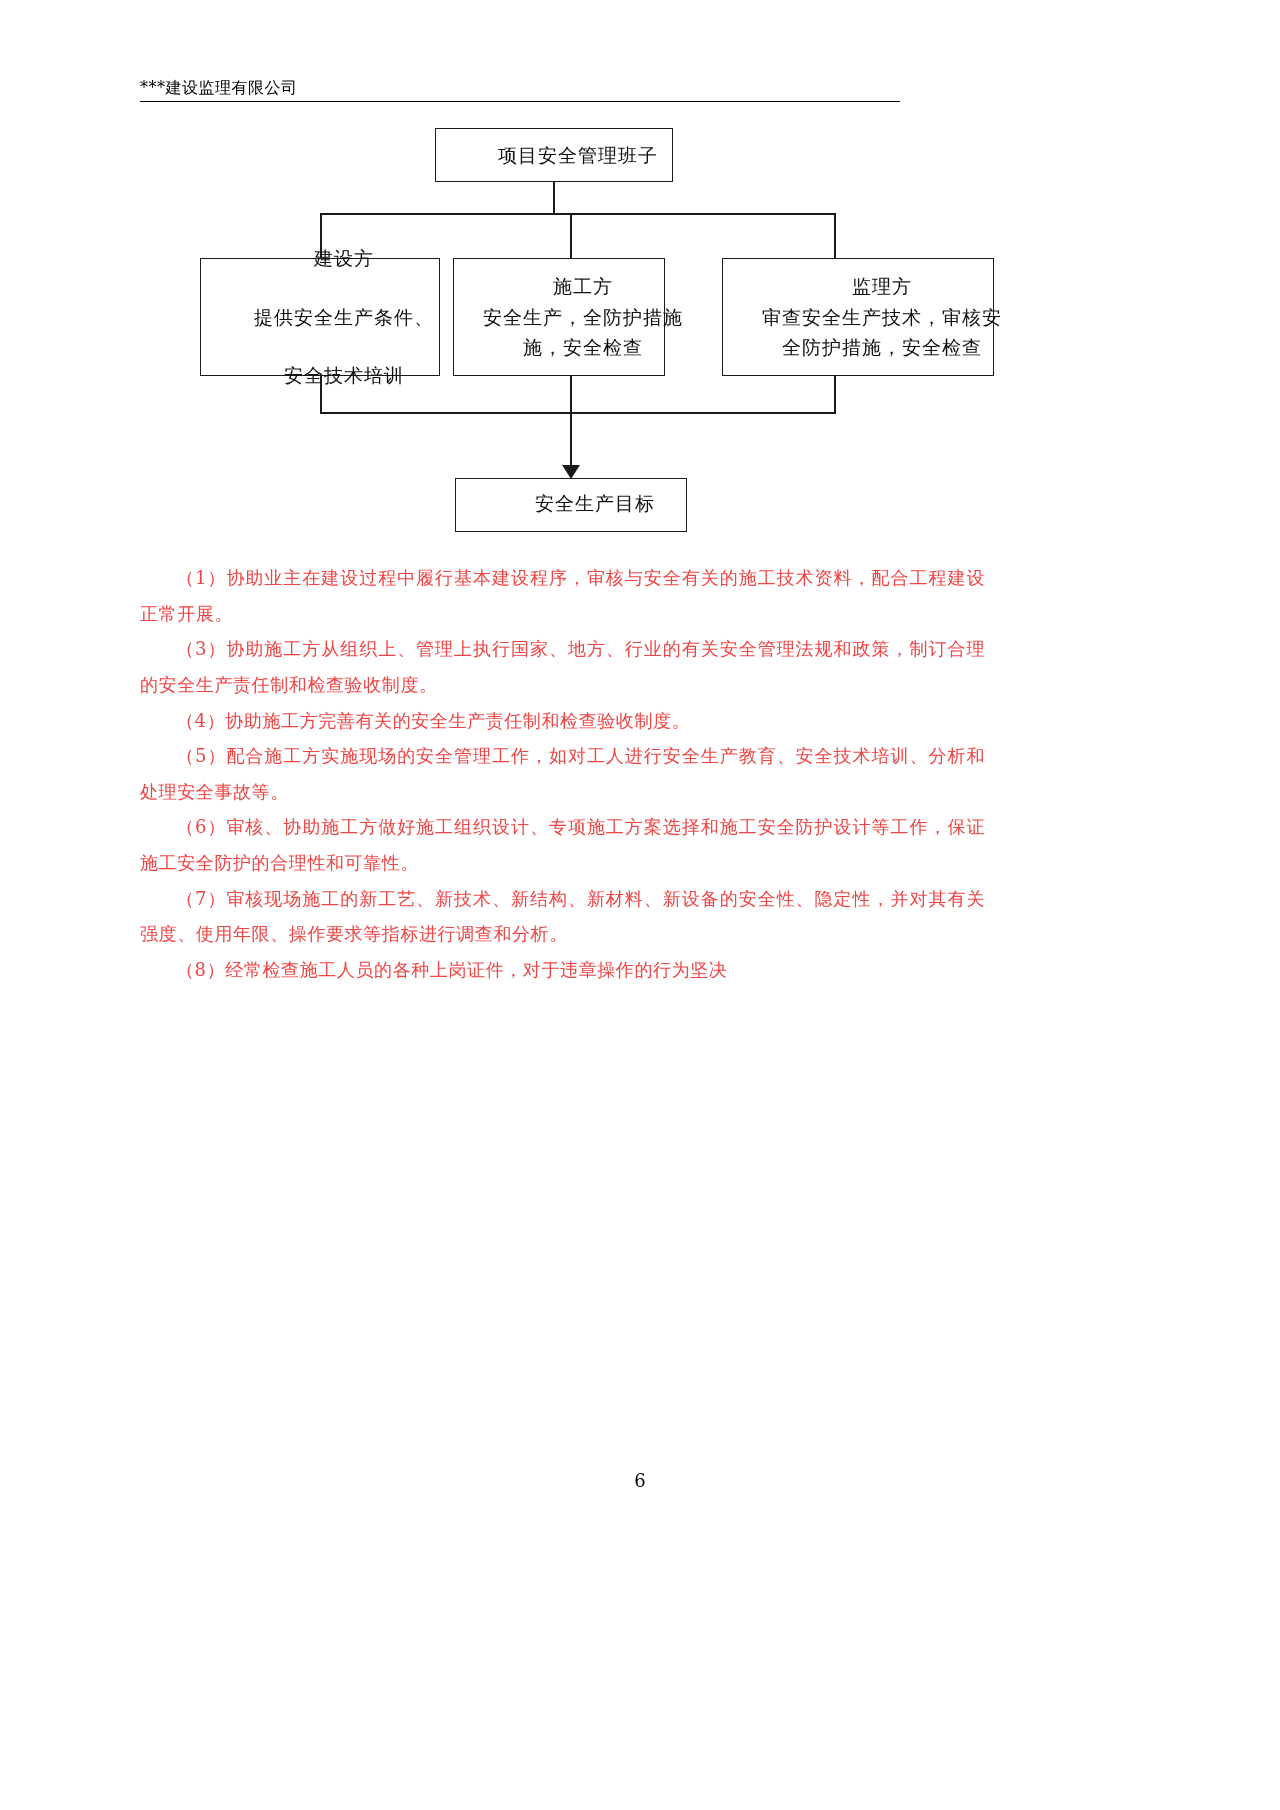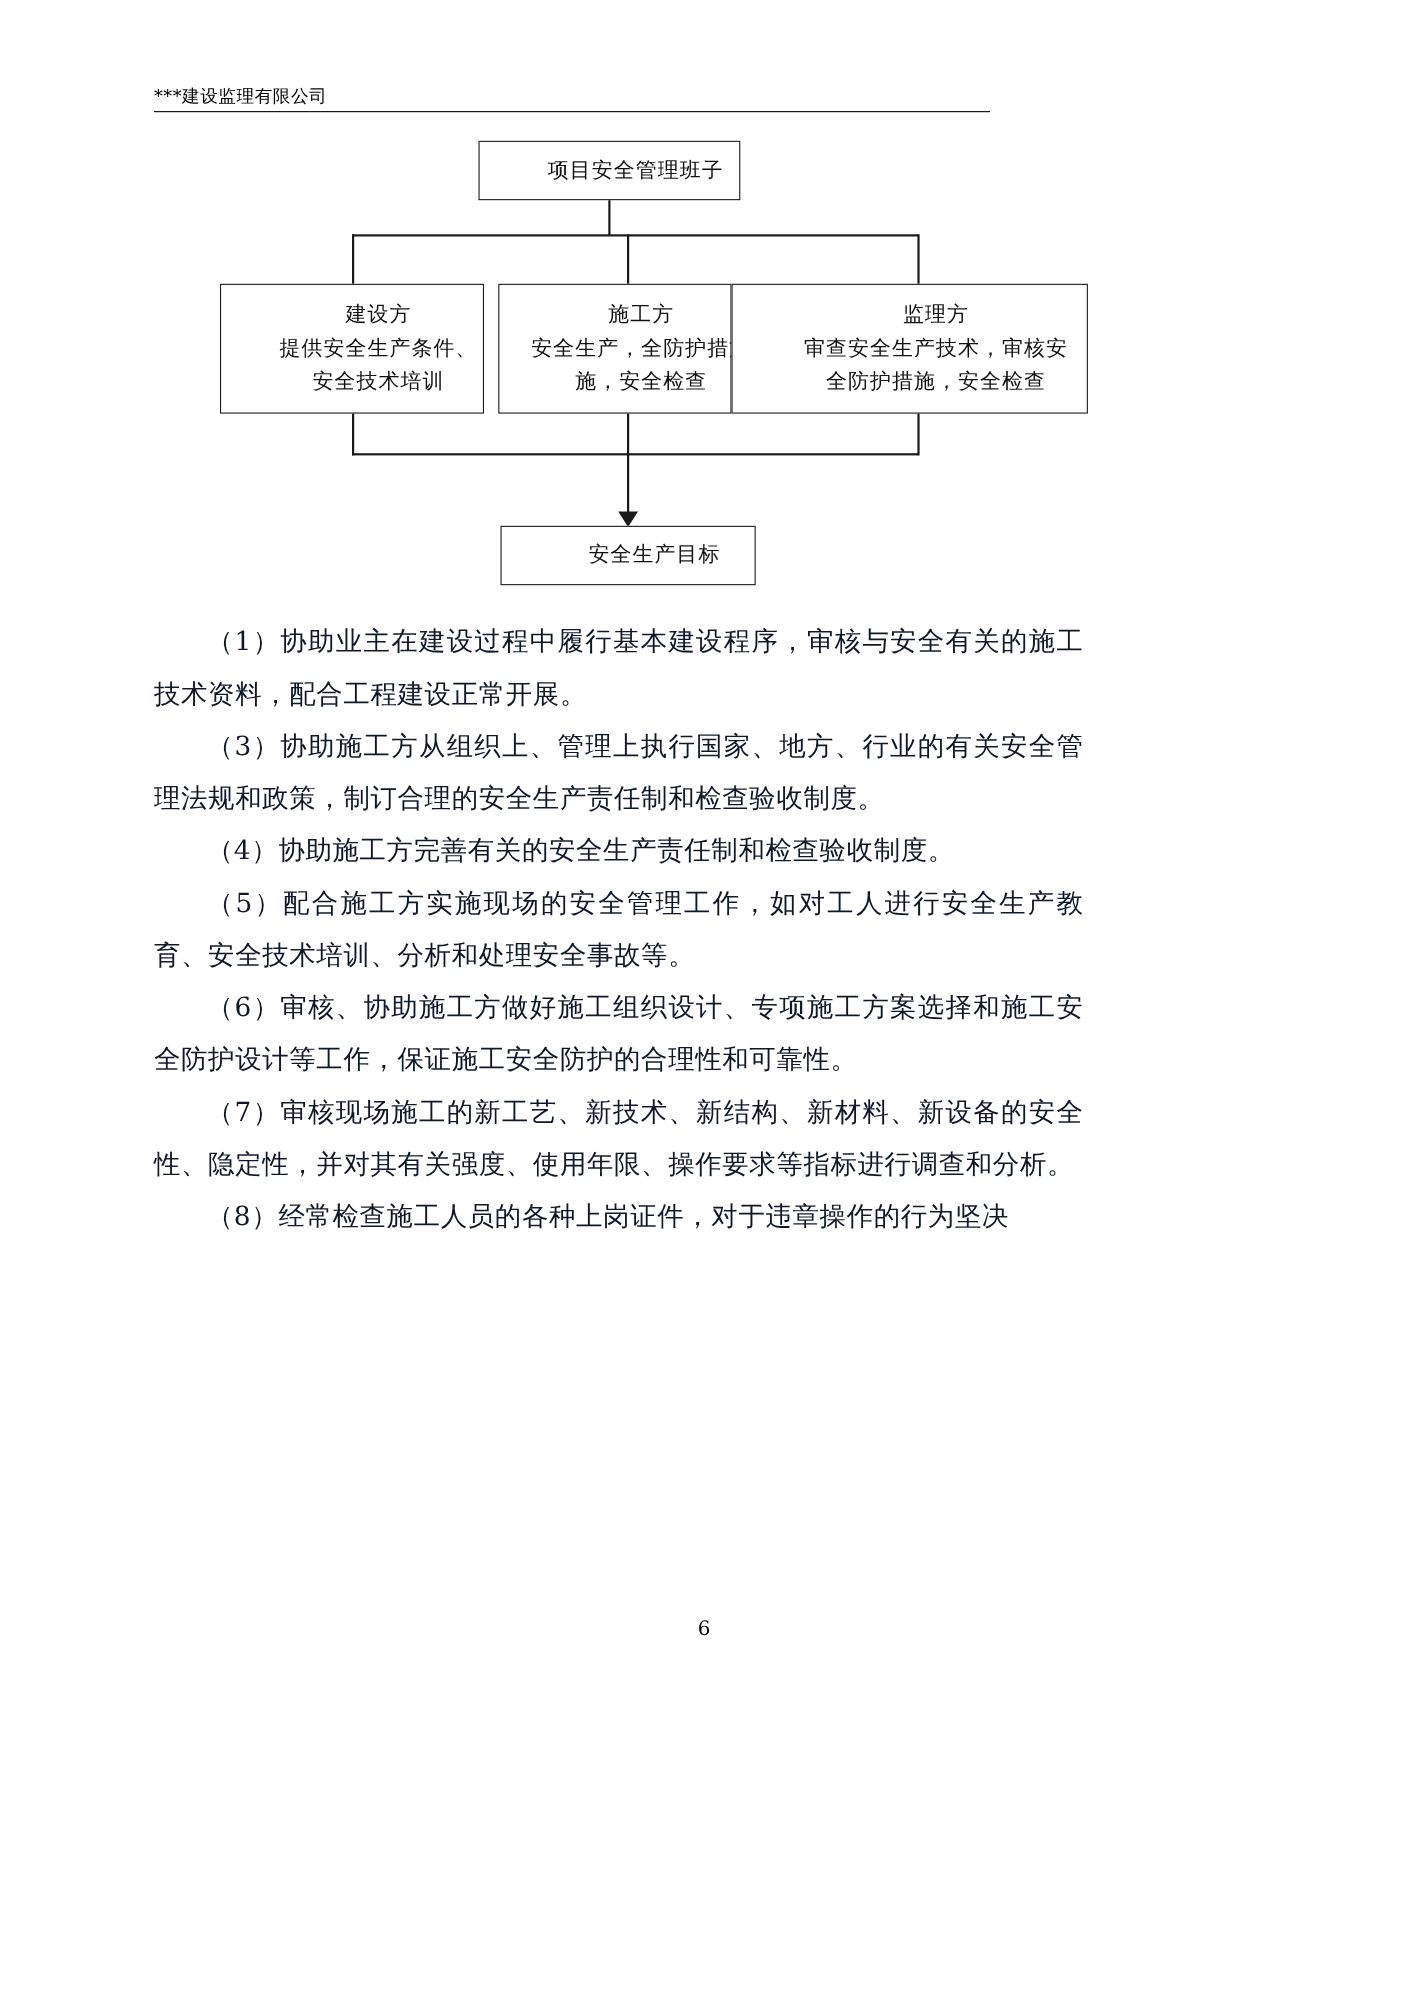--- a/index.html
+++ b/index.html
@@ -74,6 +74,7 @@
     top: 138px;
     width: 240px;
     height: 118px;
+    gap: 28px;
   }
   #node-contractor {
     left: 453px;

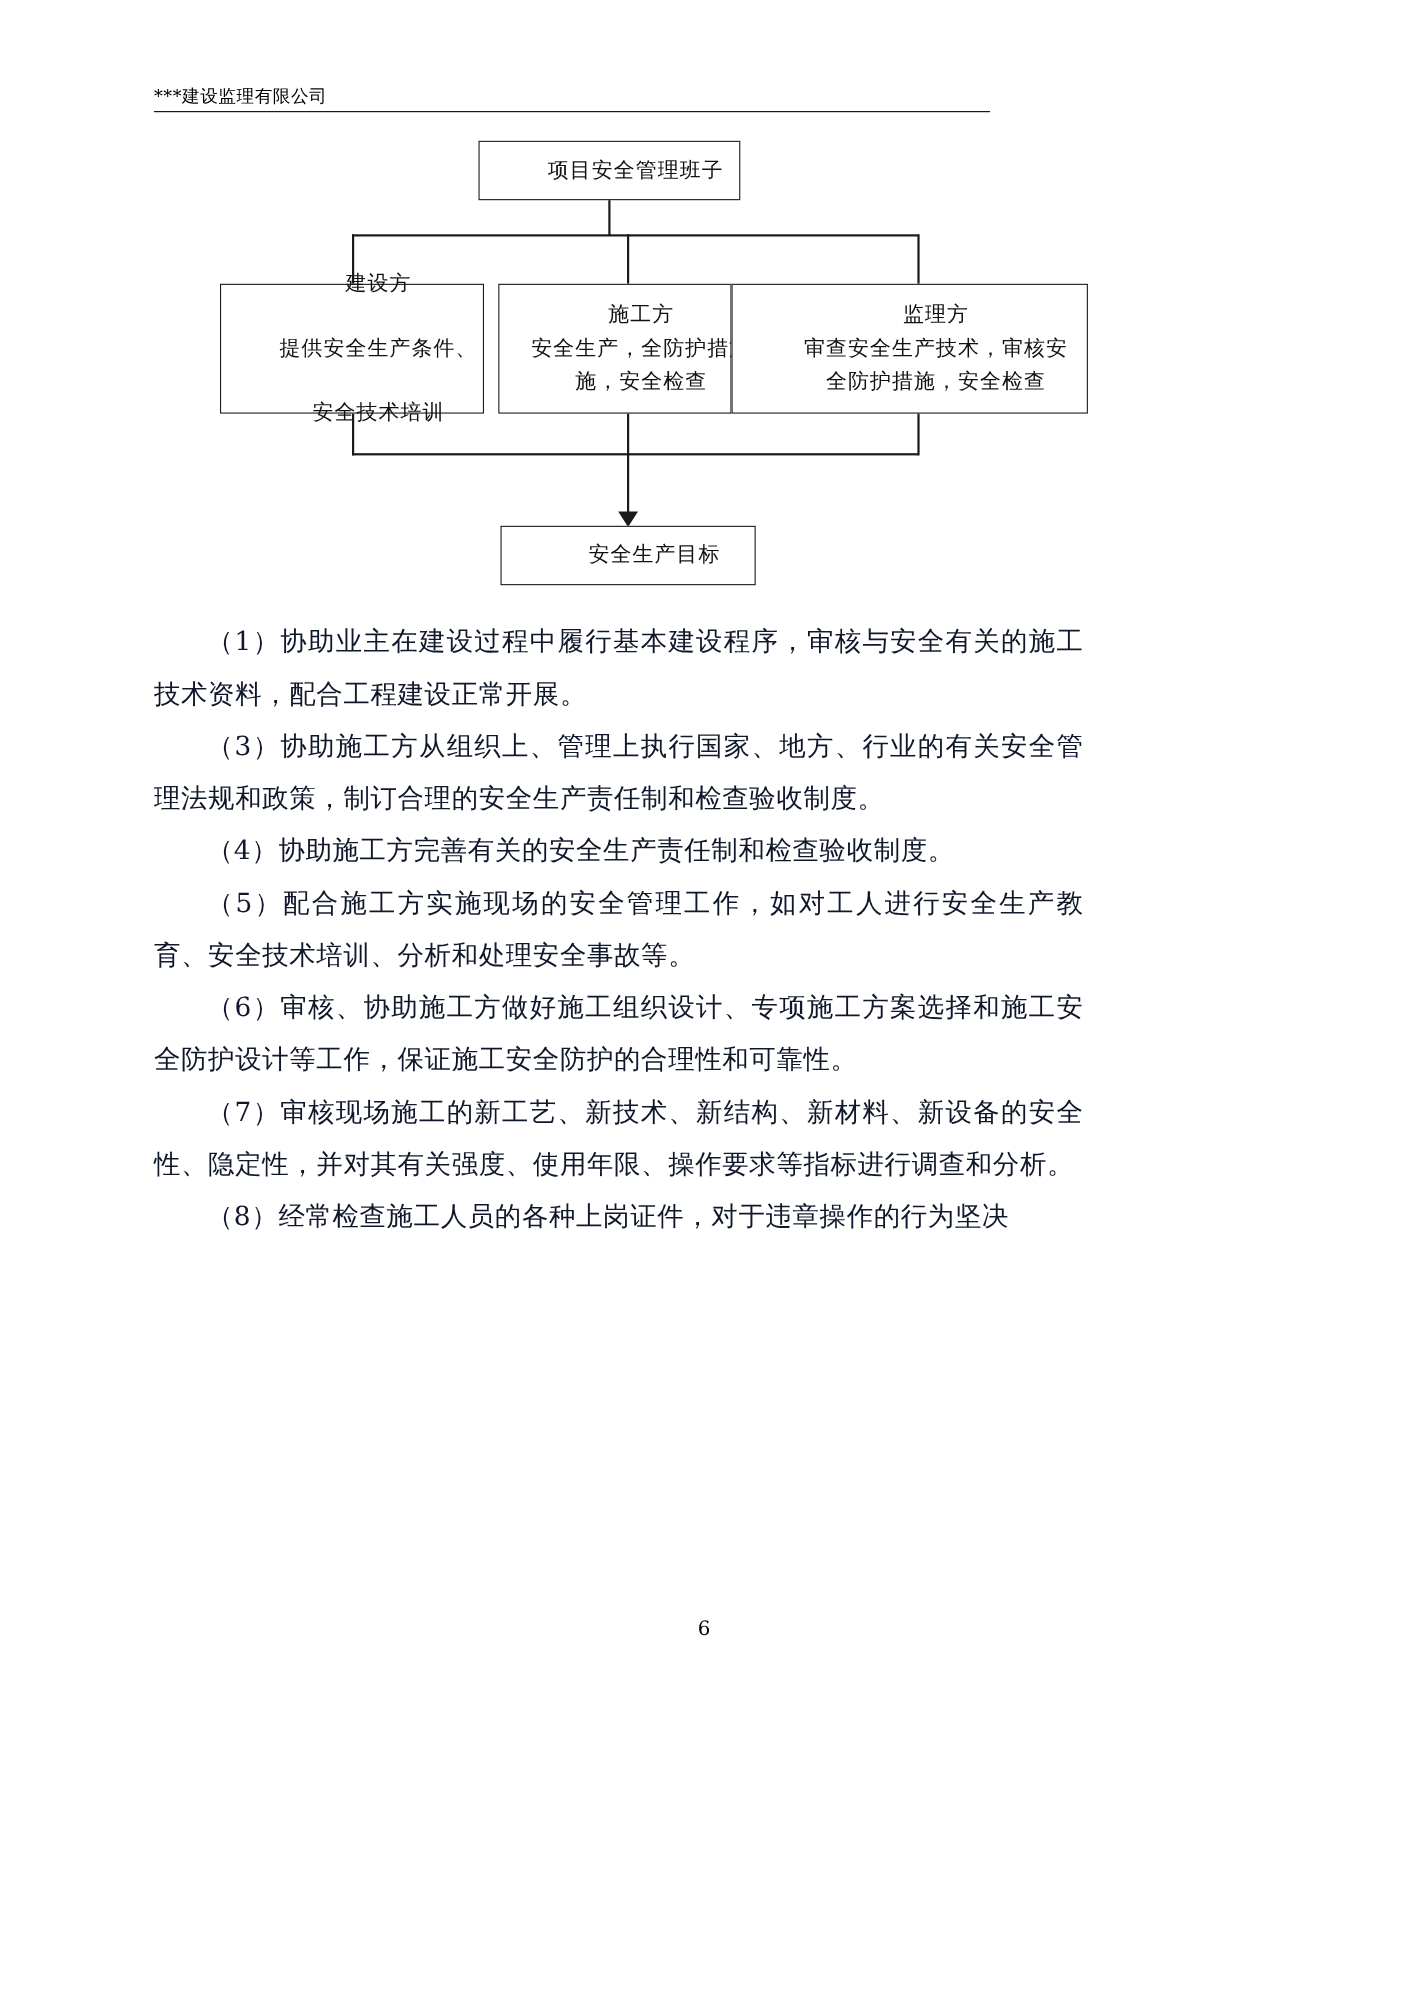--- a/index.html
+++ b/index.html
@@ -83,9 +83,9 @@
     height: 118px;
   }
   #node-supervisor {
-    left: 665px;
+    left: 722px;
     top: 138px;
-    width: 324px;
+    width: 272px;
     height: 118px;
   }
   #node-goal {

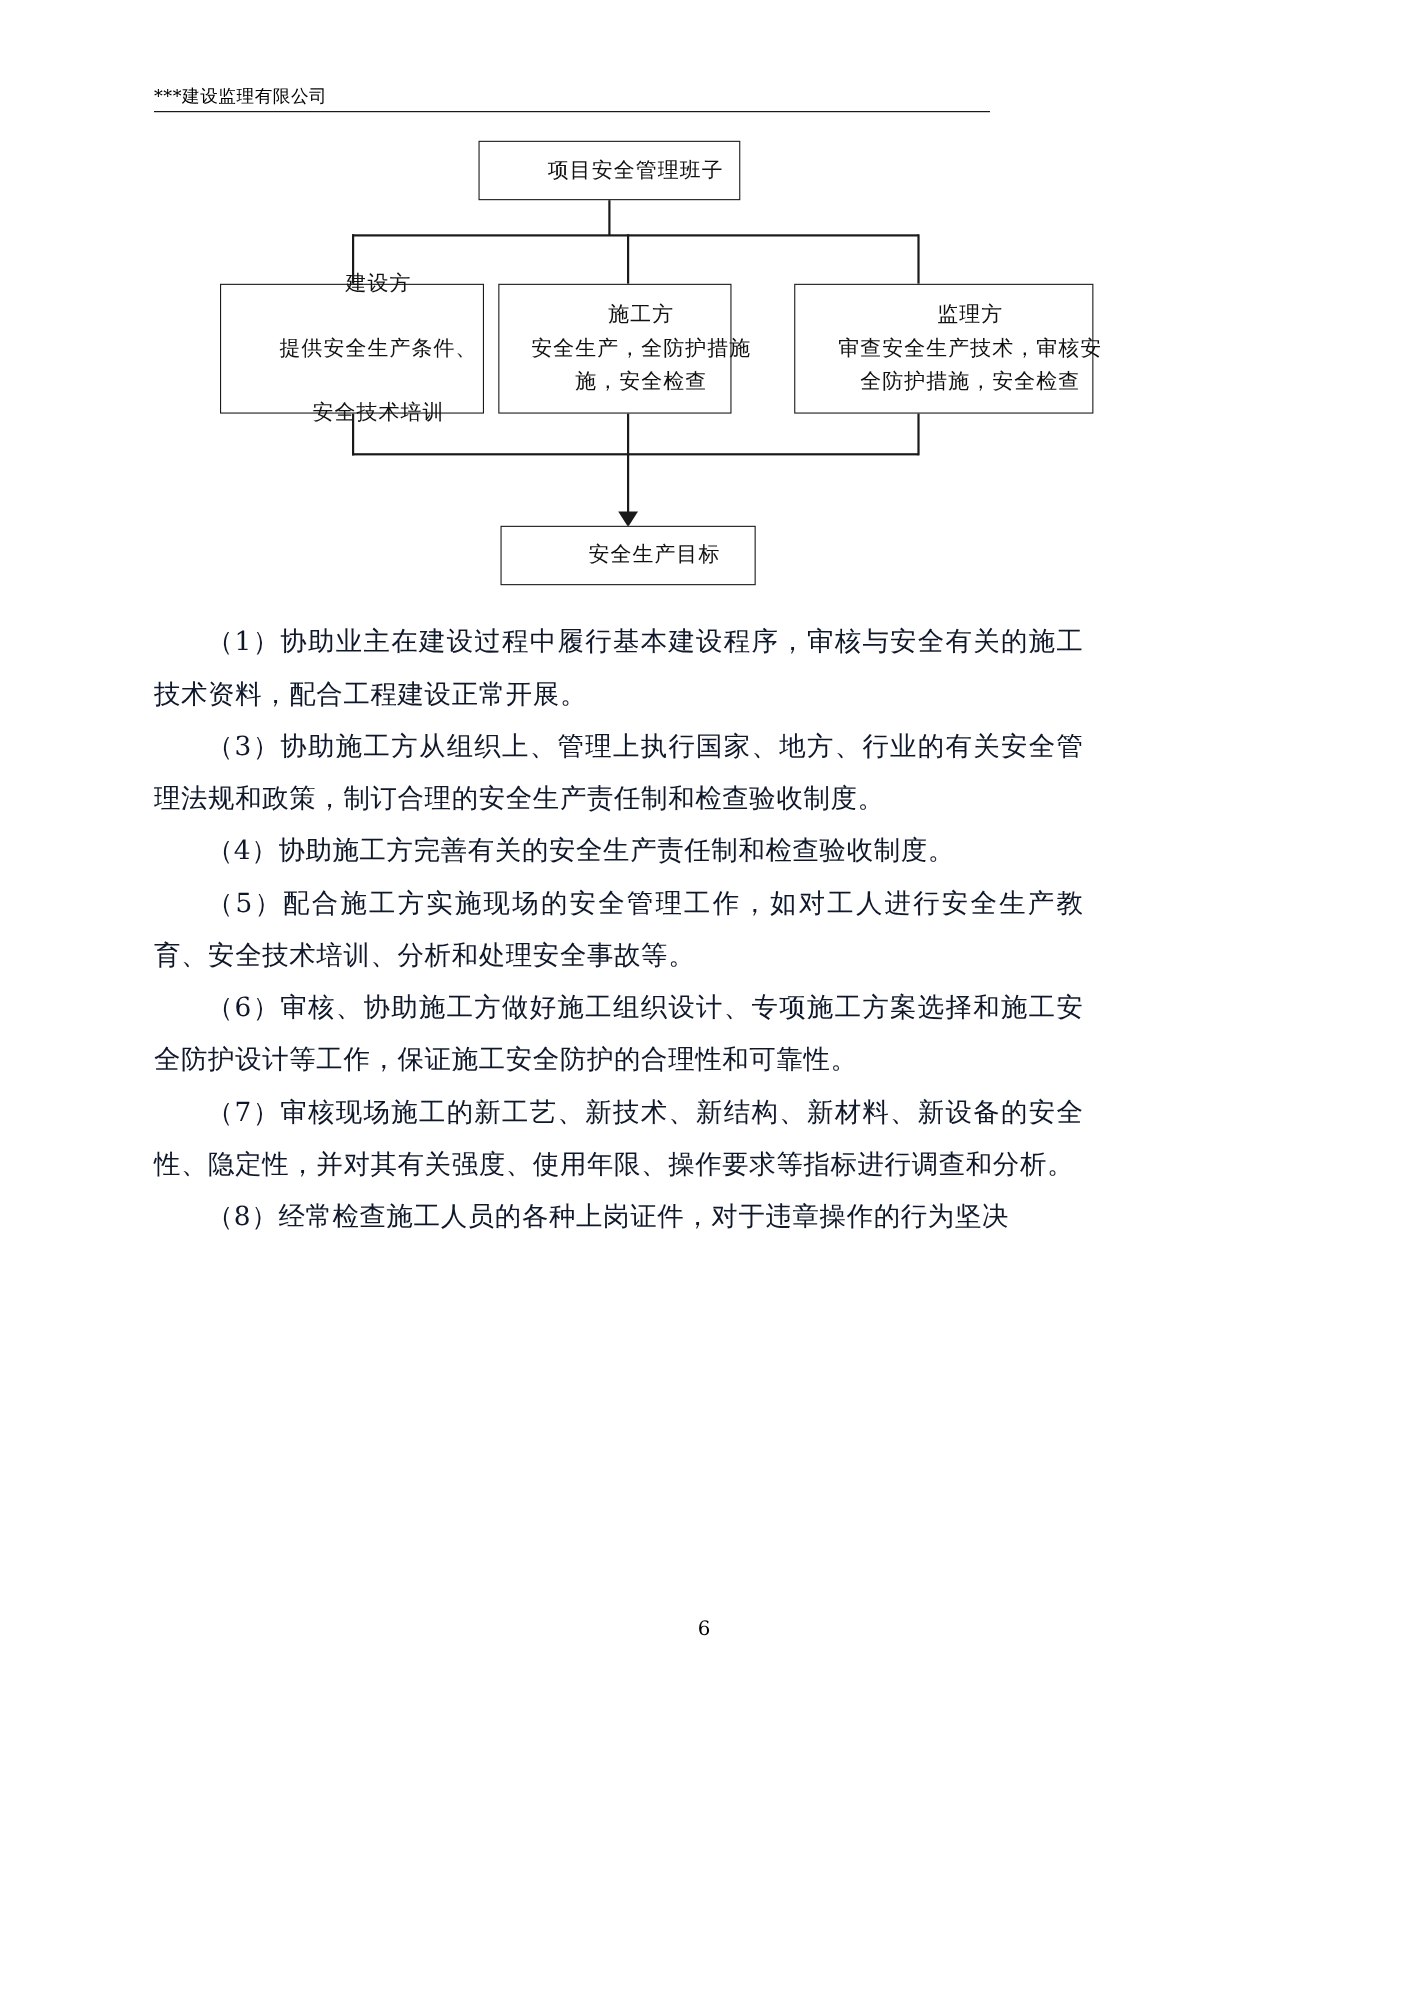--- a/index.html
+++ b/index.html
@@ -139,14 +139,14 @@
     width: 845px;
   }
   .para {
-    font-size: 24px;
+    font-size: 18px;
     line-height: 1.98;
     letter-spacing: 0.6px;
     text-align: justify;
     text-justify: inter-ideograph;
     text-indent: 2em;
     margin: 0 0 0 0;
-    color: #0f172a;
+    color: #ef4444;
   }
 
   

